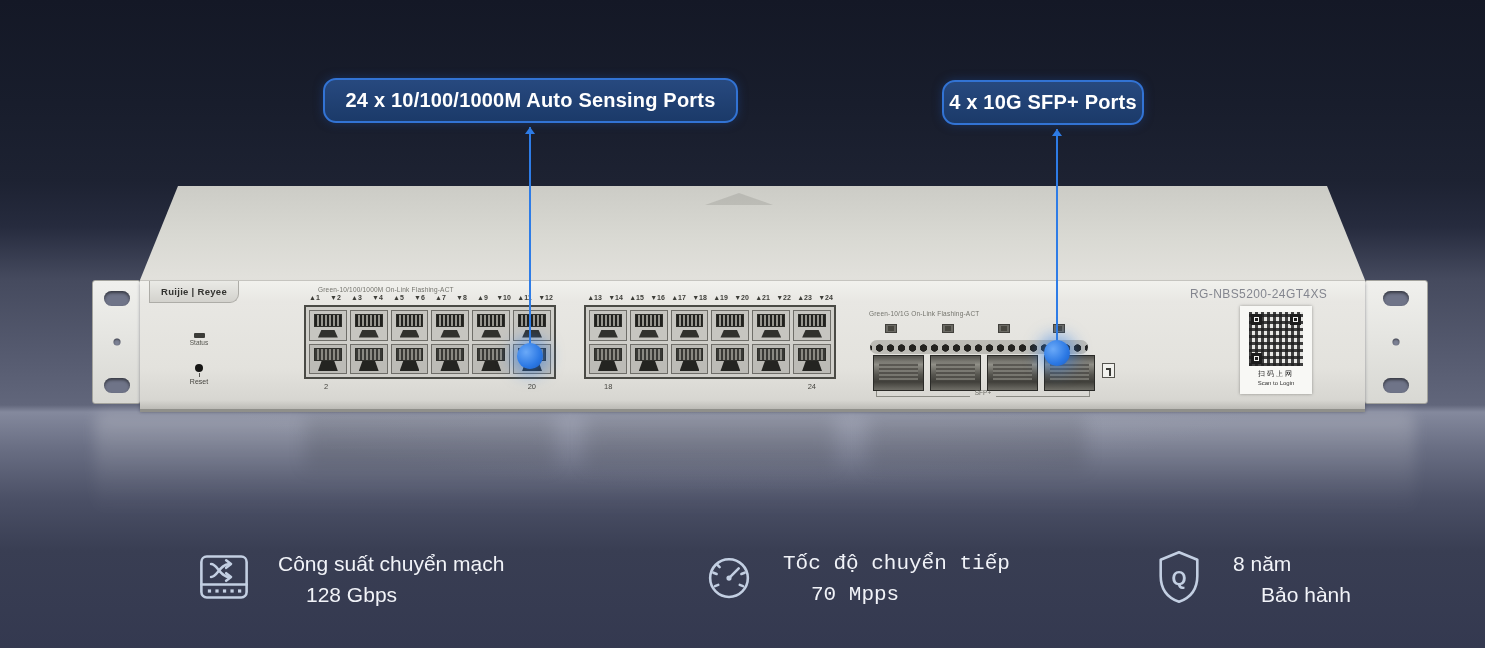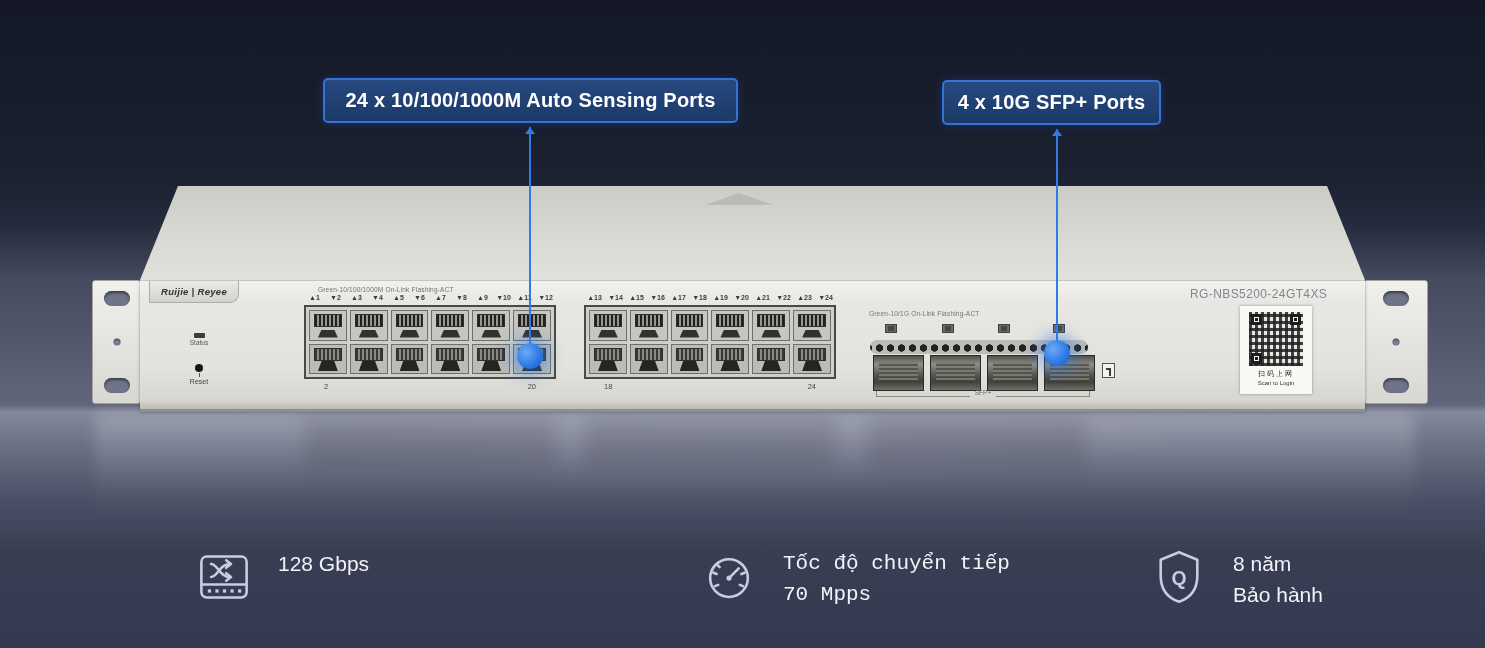--- a/index.html
+++ b/index.html
@@ -21,7 +21,7 @@
   
   .callout{position:absolute; z-index:6; box-sizing:border-box;
     background:linear-gradient(180deg,#27497f,#1b3a69);
-    border:2px solid #3273d4; border-radius:5px; color:#ffffff;
+    border:2px solid #3273d4; border-radius:13px; color:#ffffff;
     font-weight:bold; font-size:20px; letter-spacing:.2px;
     display:flex; align-items:center; justify-content:center;
     box-shadow:0 0 10px rgba(30,70,140,.5);}

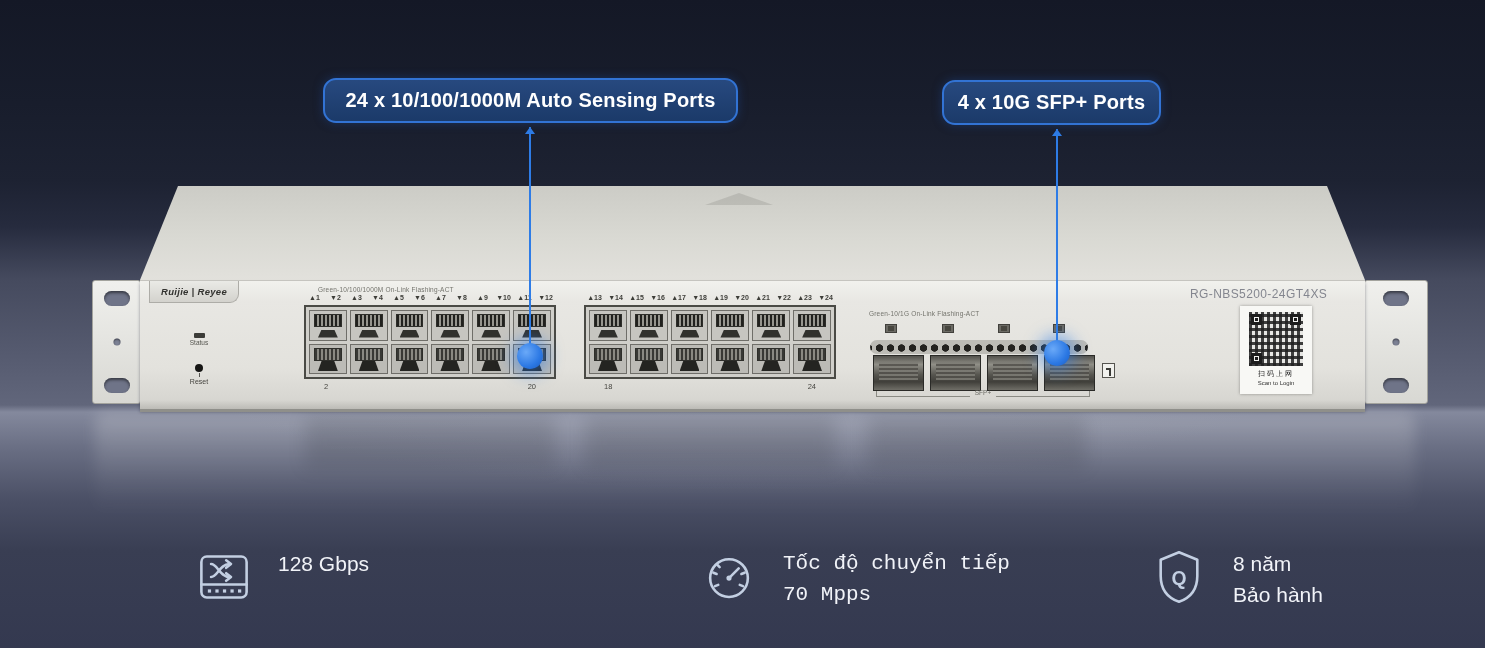--- a/index.html
+++ b/index.html
@@ -26,7 +26,7 @@
     display:flex; align-items:center; justify-content:center;
     box-shadow:0 0 10px rgba(30,70,140,.5);}
   .c1{left:323px; top:78px; width:415px; height:45px;}
-  .c2{left:942px; top:80px; width:219px; height:45px;text-align:right;}
+  .c2{left:942px; top:80px; width:202px; height:45px;text-align:right;}
   .conn{position:absolute; width:2px; background:#2e7ce6; z-index:5;}
   .conn::before{content:""; position:absolute; top:0; left:-4px;
     border-left:5px solid transparent; border-right:5px solid transparent;

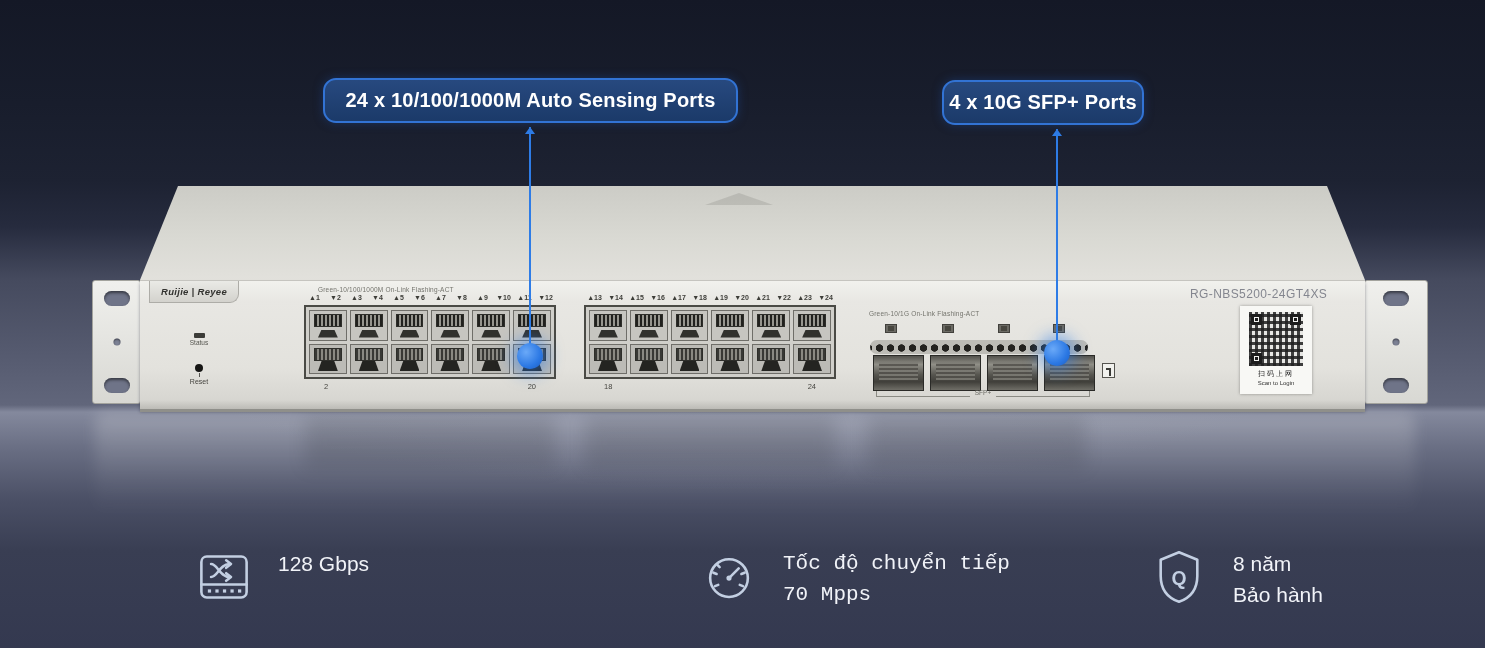--- a/index.html
+++ b/index.html
@@ -62,7 +62,7 @@
   .logo-tab{position:absolute; left:9px; top:0; width:88px; height:21px;
     background:linear-gradient(180deg,#eaeae6,#d3d2cd); border:1px solid #adaca7; border-top:none;
     border-radius:0 0 9px 0; display:flex; align-items:center; justify-content:center;
-    font-size:9.5px; font-weight:bold; font-style:italic; color:#333330; letter-spacing:.3px;}
+    font-size:9.5px; font-weight:bold; color:#333330; letter-spacing:.3px;}
   .status{position:absolute; left:42px; top:52px; width:34px; text-align:center;}
   .status .led{width:11px; height:5px; background:#3c3c38; margin:0 auto 1px; border-radius:1px;}
   .status .lbl{font-size:6.5px; color:#55554f;}

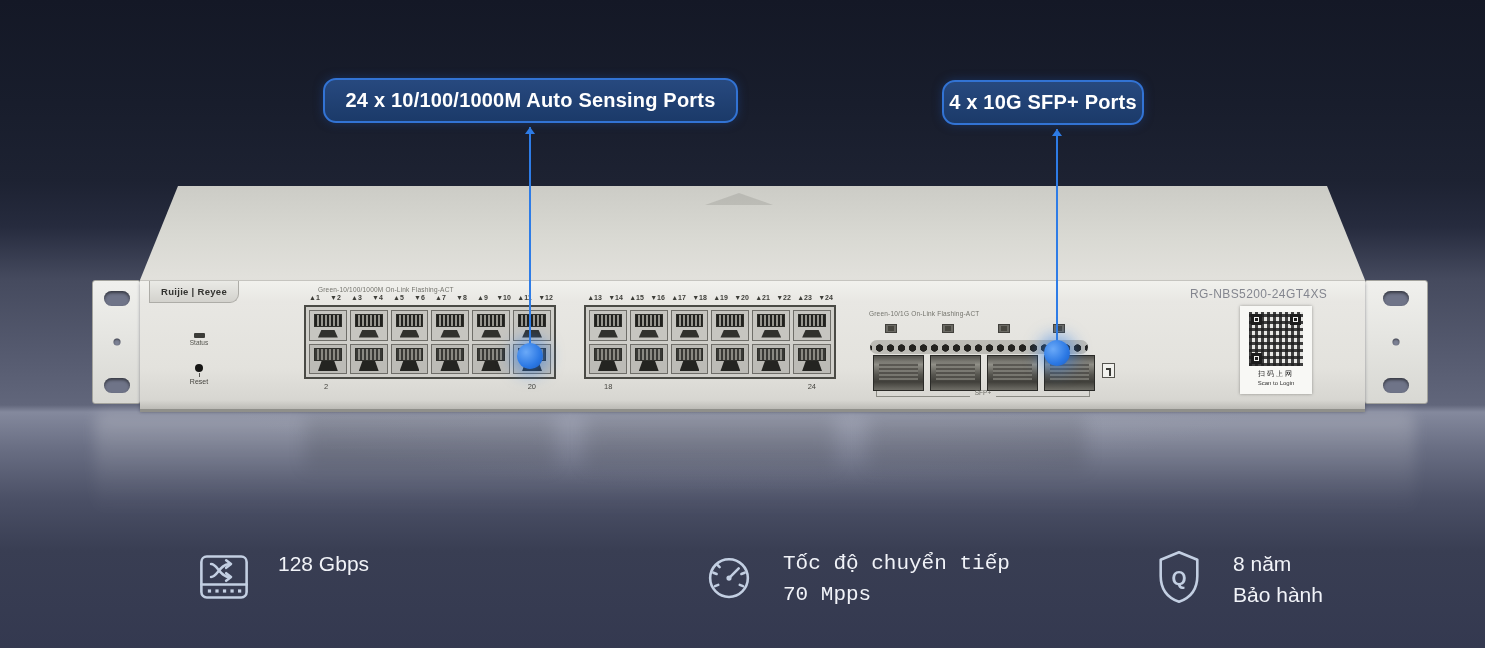--- a/index.html
+++ b/index.html
@@ -291,6 +291,7 @@
       <path d="M26 22.5 l4.5 3.5 -4.5 3.5"></path>
     </svg>
     <div class="f-text">
+      <span class="title">Công suất chuyển mạch</span>
       <span class="val">128 Gbps</span>
     </div>
   </div>

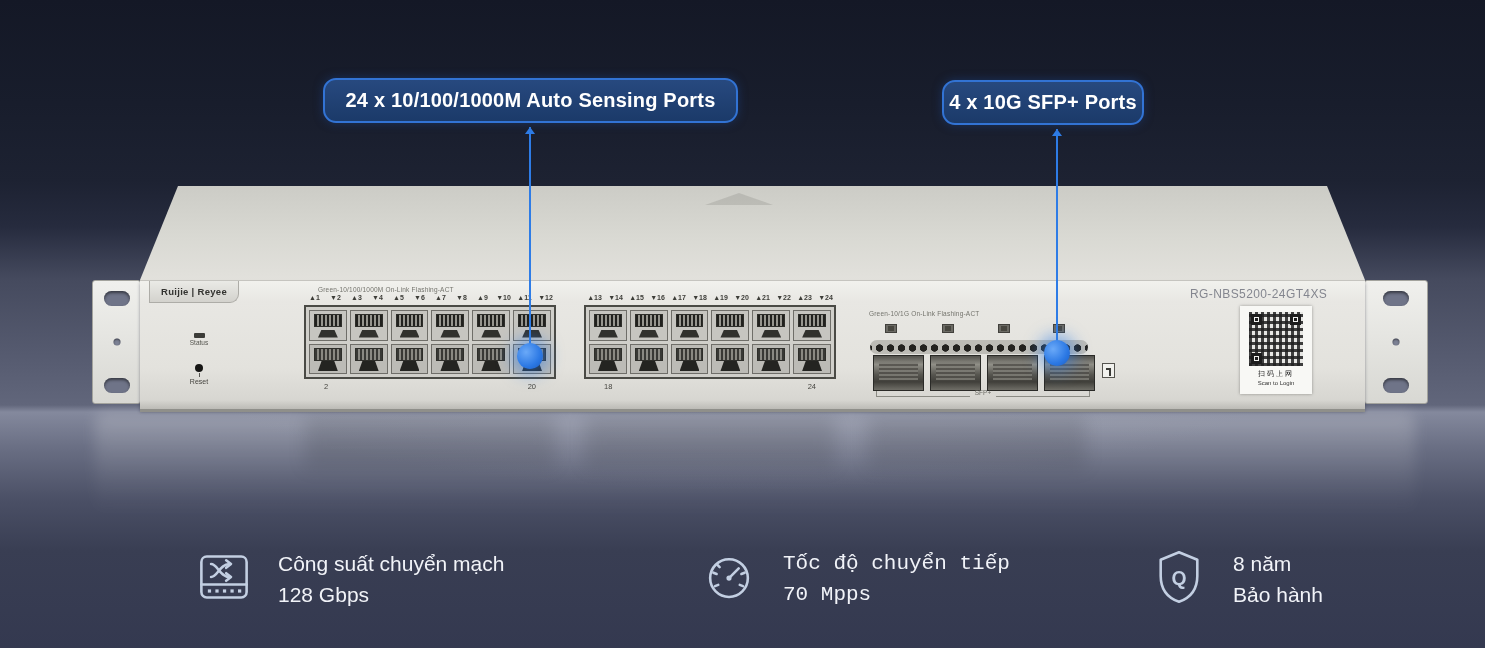--- a/index.html
+++ b/index.html
@@ -131,7 +131,7 @@
   .f1{left:198px;} .f2{left:703px;font-family:Liberation Mono, monospace;} .f3{left:1153px;}
   .f-icon{width:52px; height:56px; margin-top:1px; flex:none;}
   .f-text{margin-left:28px; color:#f1f3f8; font-size:21px; line-height:31px; white-space:nowrap;}
-  .f-text .val{display:block;}
+  .f-text .val{display:block;margin-left:28px;}
 </style>
 </head>
 <body>

